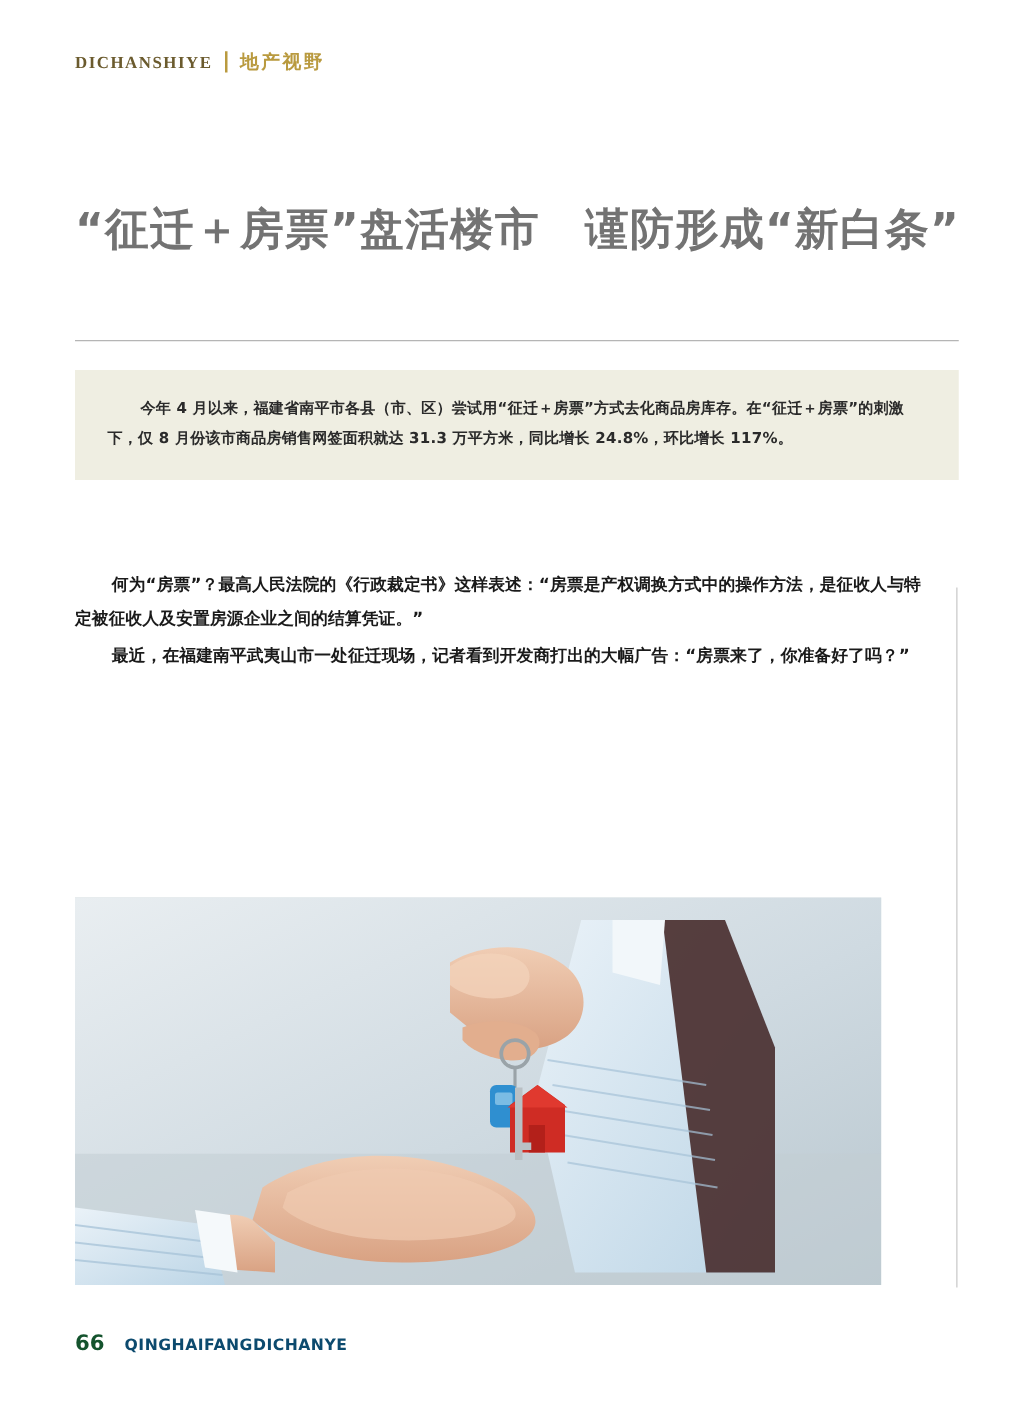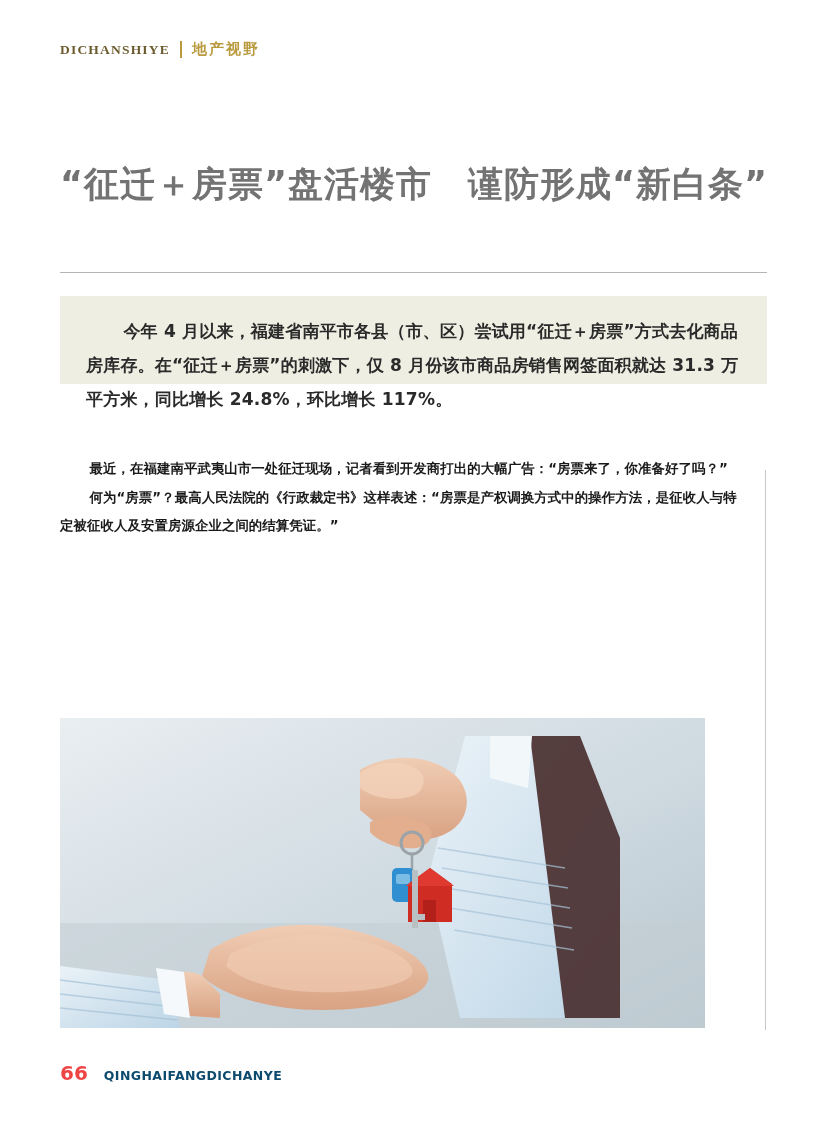--- a/index.html
+++ b/index.html
@@ -92,7 +92,7 @@
   .lead p {
     margin: 0;
     font-family: "DejaVu Sans", sans-serif;
-    font-size: 17px;
+    font-size: 12px;
     font-weight: 700;
     line-height: 2.0;
     color: #2a2a2a;

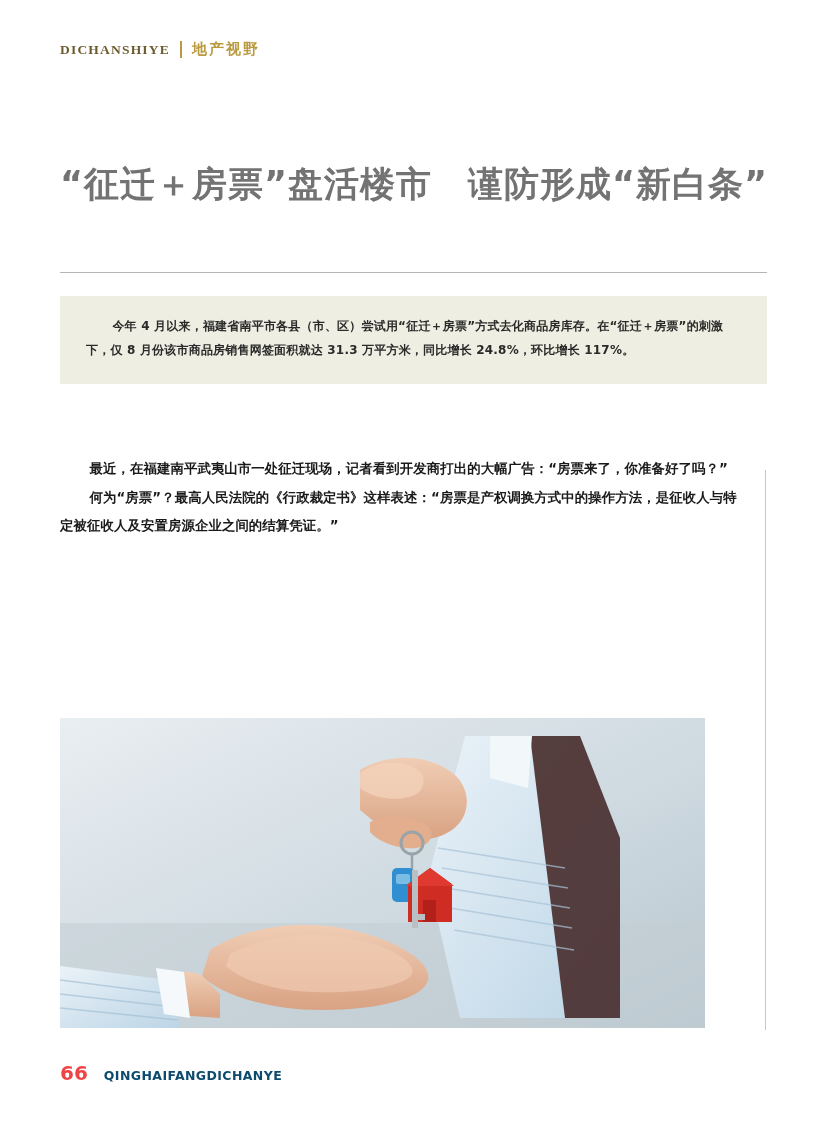--- a/index.html
+++ b/index.html
@@ -183,8 +183,8 @@
   </div>
 
   <div class="body-col">
+    <p>何为“房票”？最高人民法院的《行政裁定书》这样表述：“房票是产权调换方式中的操作方法，是征收人与特定被征收人及安置房源企业之间的结算凭证。”</p>
     <p>最近，在福建南平武夷山市一处征迁现场，记者看到开发商打出的大幅广告：“房票来了，你准备好了吗？”</p>
-    <p>何为“房票”？最高人民法院的《行政裁定书》这样表述：“房票是产权调换方式中的操作方法，是征收人与特定被征收人及安置房源企业之间的结算凭证。”</p>
   </div>
 
   <div class="col-rule"></div>

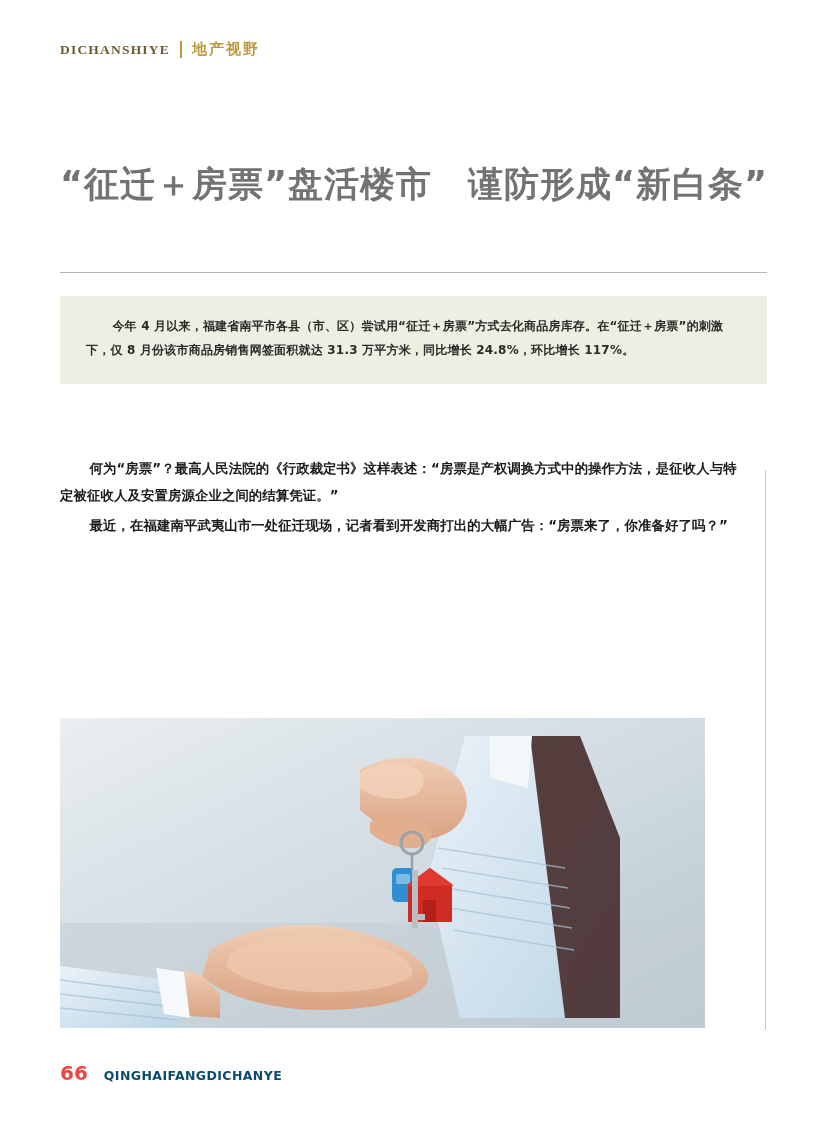--- a/index.html
+++ b/index.html
@@ -151,9 +151,9 @@
   }
   .folio {
     font-family: "DejaVu Sans", sans-serif;
-    font-size: 20px;
-    font-weight: 700;
-    color: #ef4444;
+    font-size: 17px;
+    font-weight: 700;
+    color: #14532d;
   }
   .footer-latin {
     font-family: "DejaVu Sans", sans-serif;

